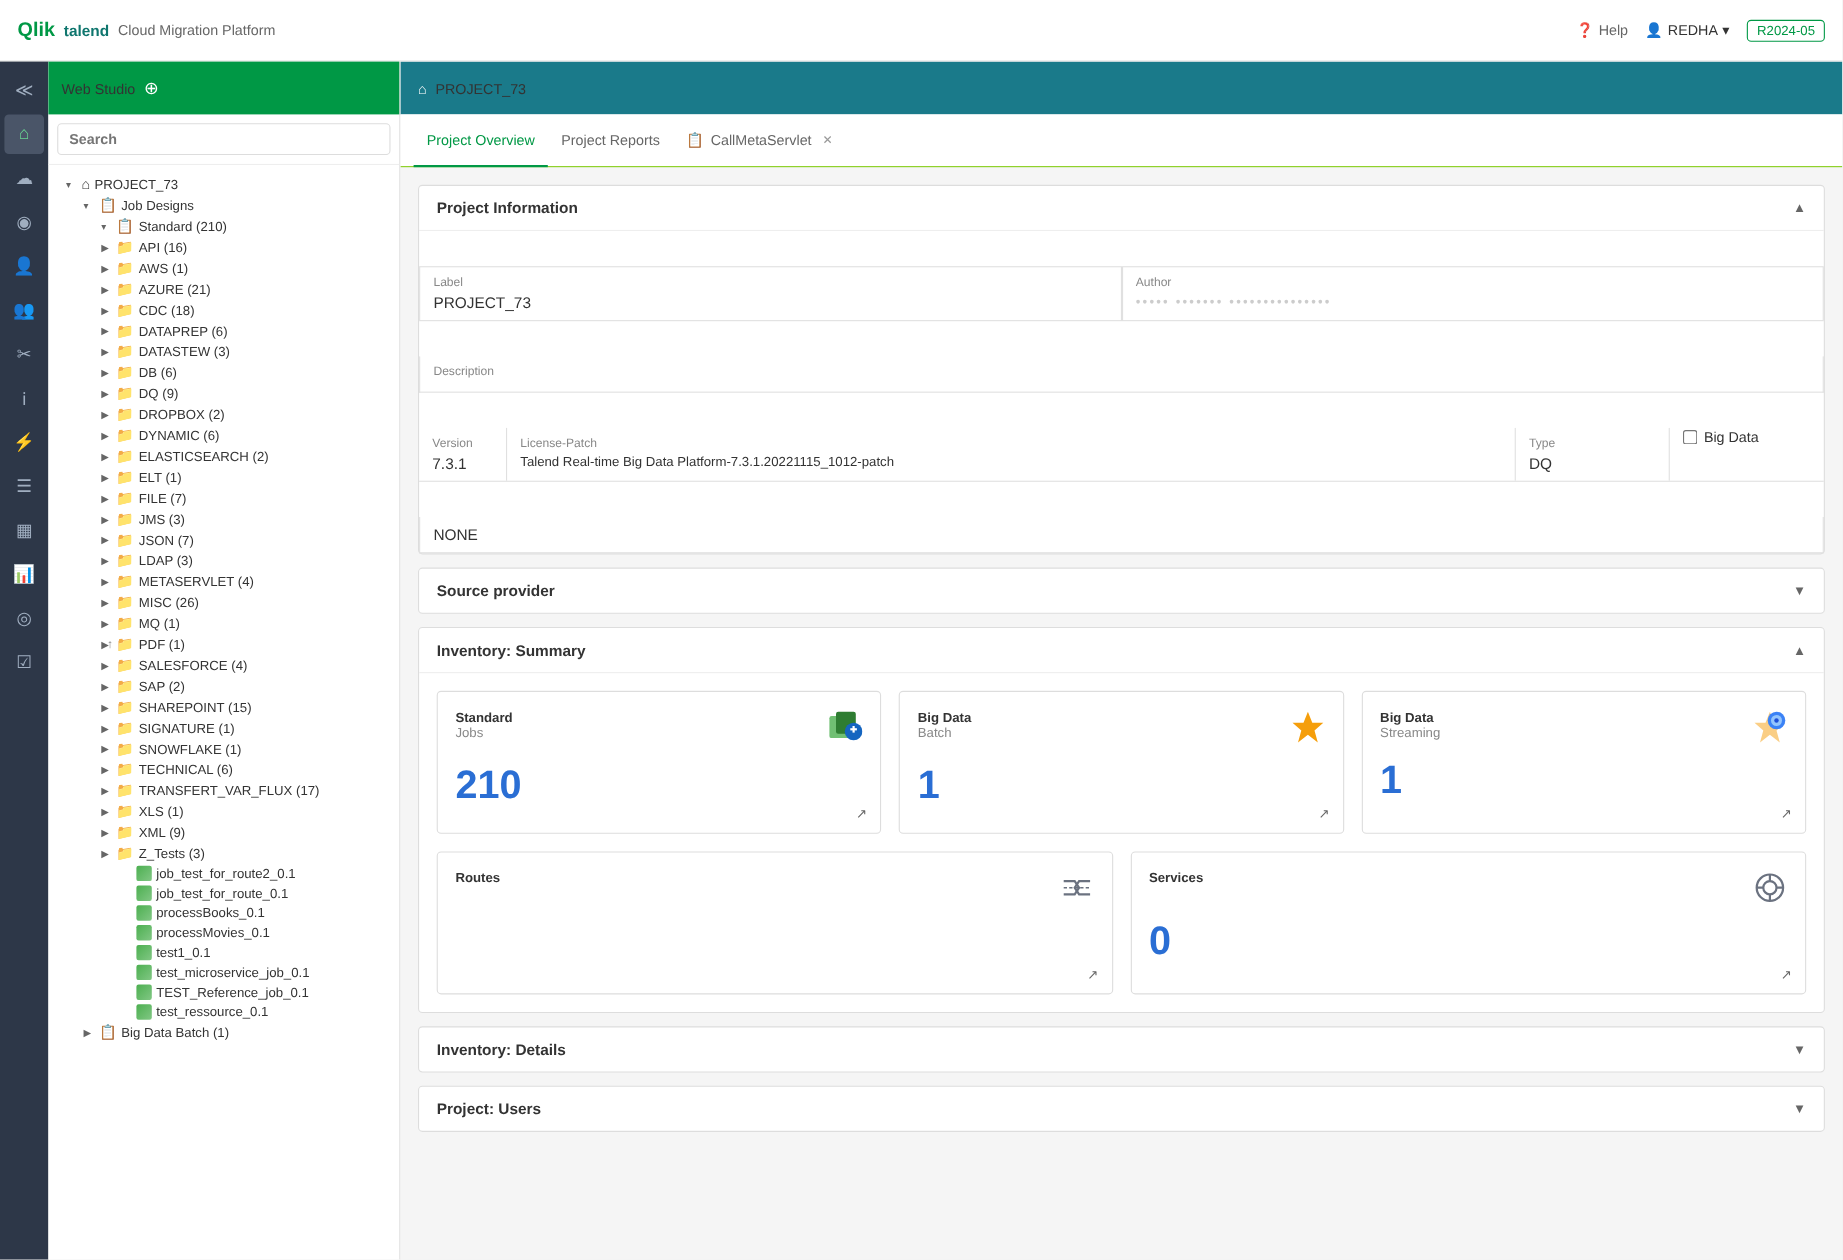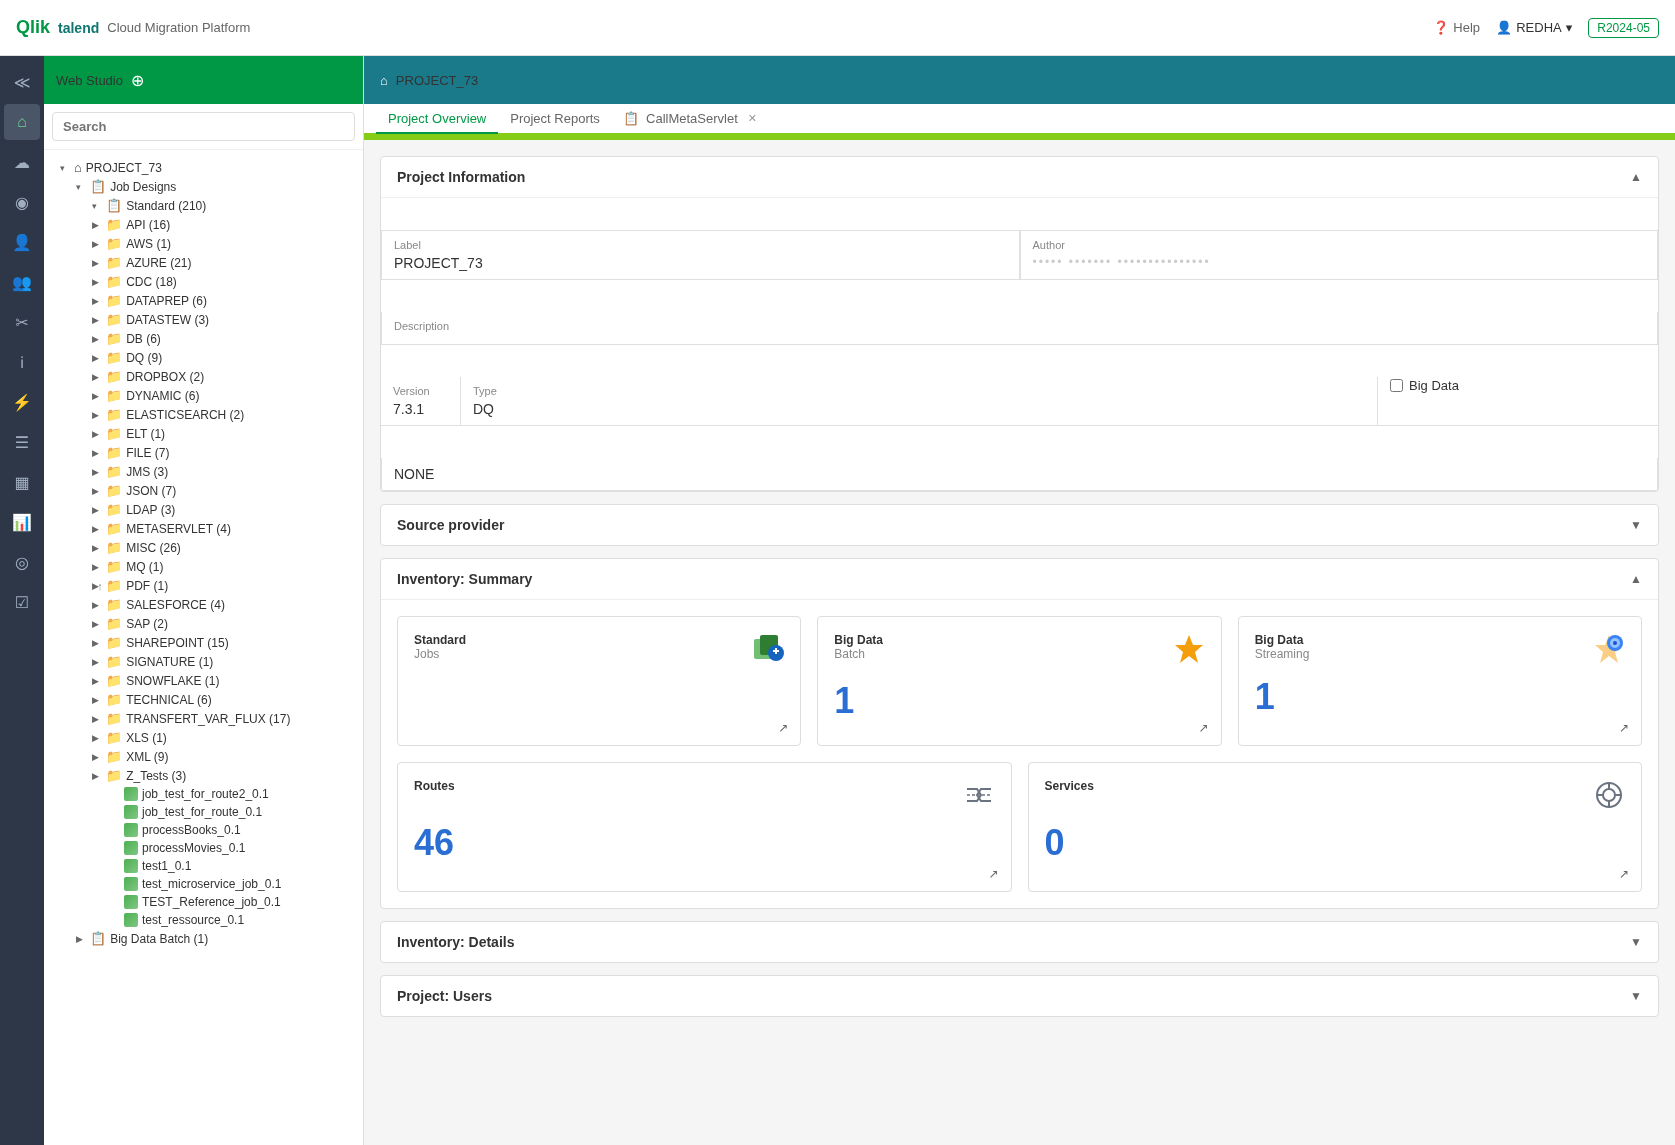--- a/index.html
+++ b/index.html
@@ -122,11 +122,11 @@
     
     .tabs-bar {
       background: #fff;
-      border-bottom: 7px solid #84cc16;
+      border-bottom: 1px solid #84cc16;
       display: flex;
       align-items: stretch;
       padding: 0 12px;
-      height: 36px;
+      height: 48px;
     }
     .tab {
       display: flex;

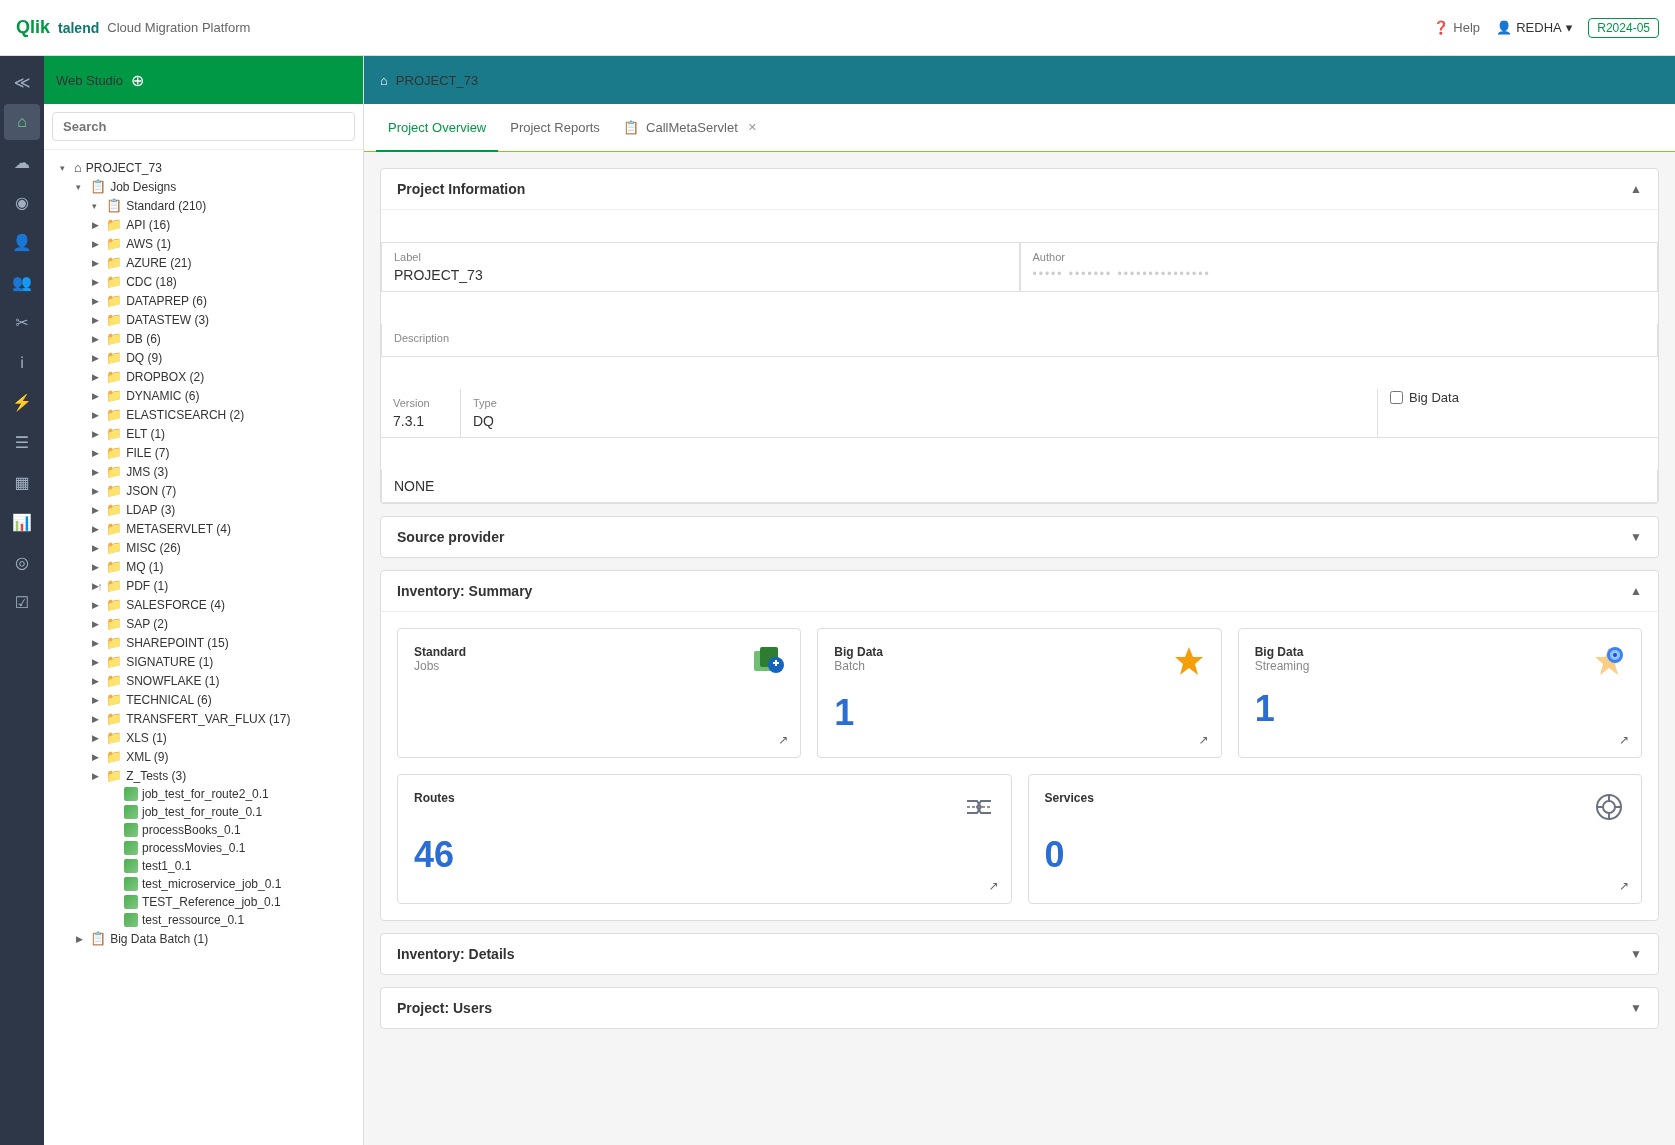--- a/index.html
+++ b/index.html
@@ -529,6 +529,10 @@
               <div class="info-value">7.3.1</div>
             </div>
             <div class="info-field" style="border:none; border-right:1px solid #e0e0e0; border-top:none;">
+              <div class="info-label">License-Patch</div>
+              <div class="info-value" style="font-size:12px;">Talend Real-time Big Data Platform-7.3.1.20221115_1012-patch</div>
+            </div>
+            <div class="info-field" style="border:none; border-right:1px solid #e0e0e0; border-top:none;">
               <div class="info-label">Type</div>
               <div class="info-value">DQ</div>
             </div>

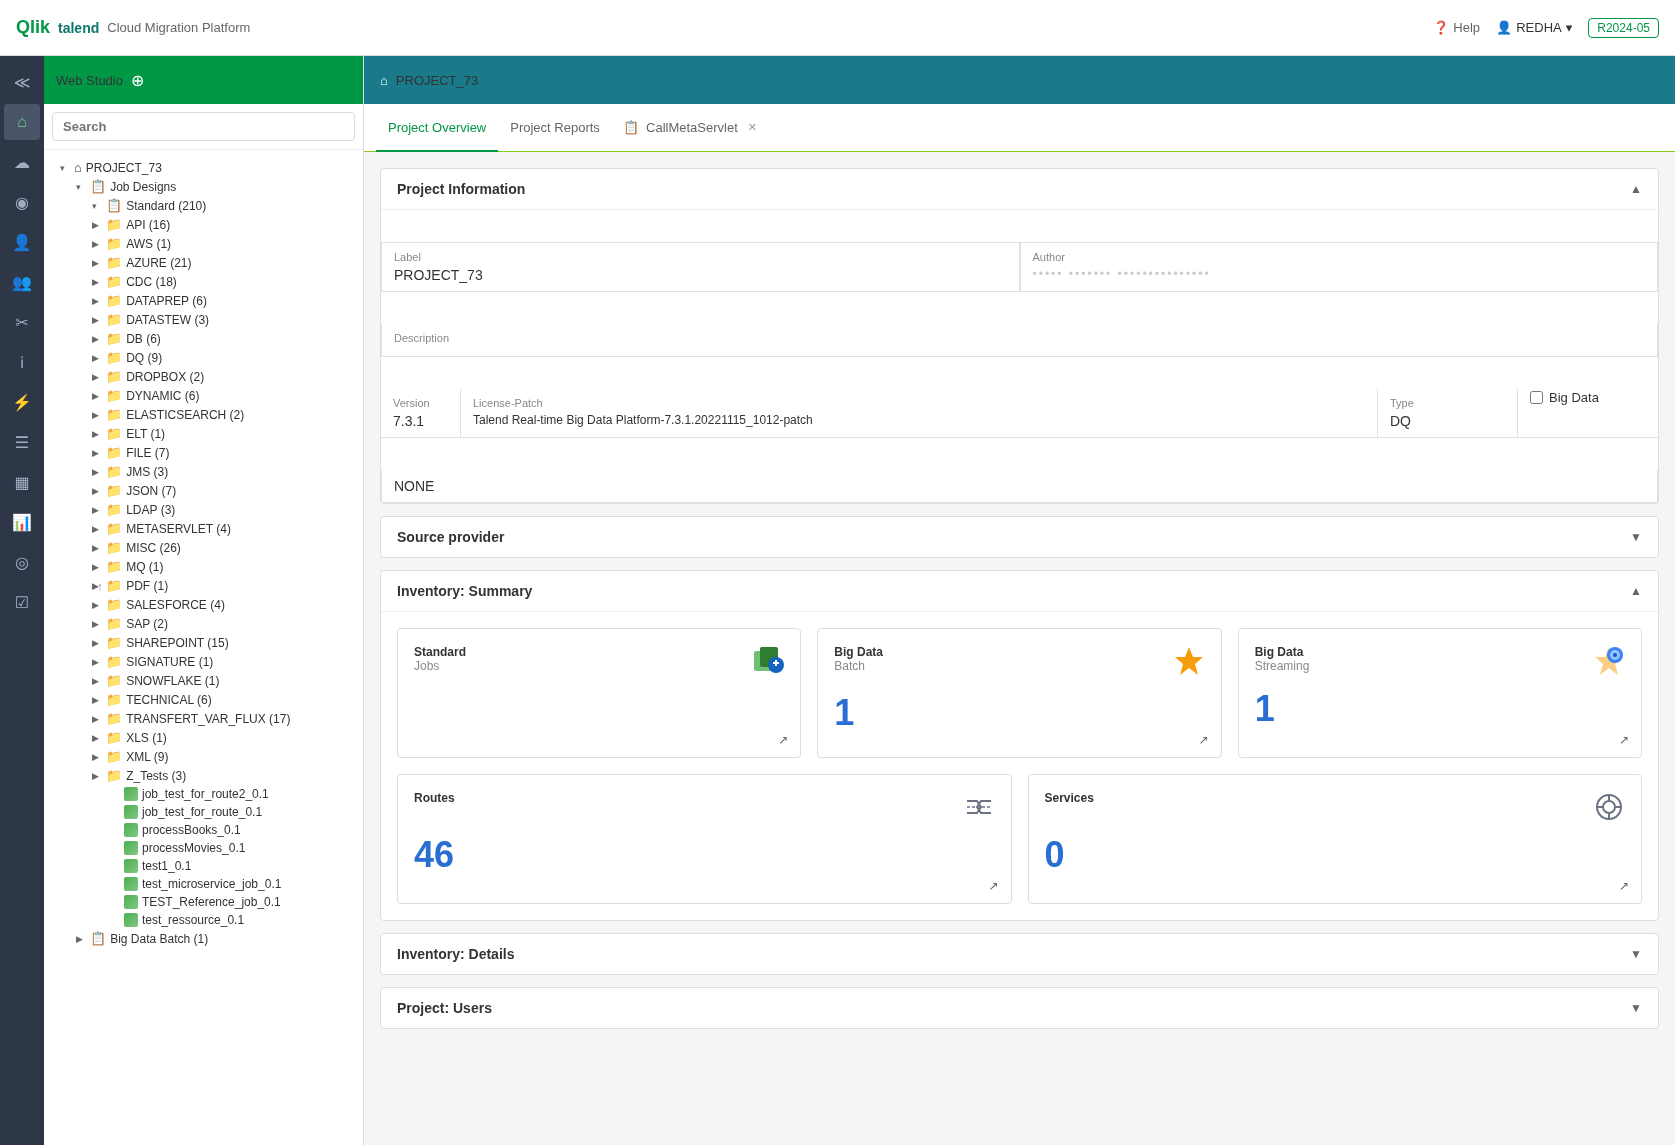--- a/index.html
+++ b/index.html
@@ -579,6 +579,7 @@
                 </svg>
               </div>
             </div>
+            <div class="inv-card-count">210</div>
             <div class="inv-card-link">↗</div>
           </div>
 

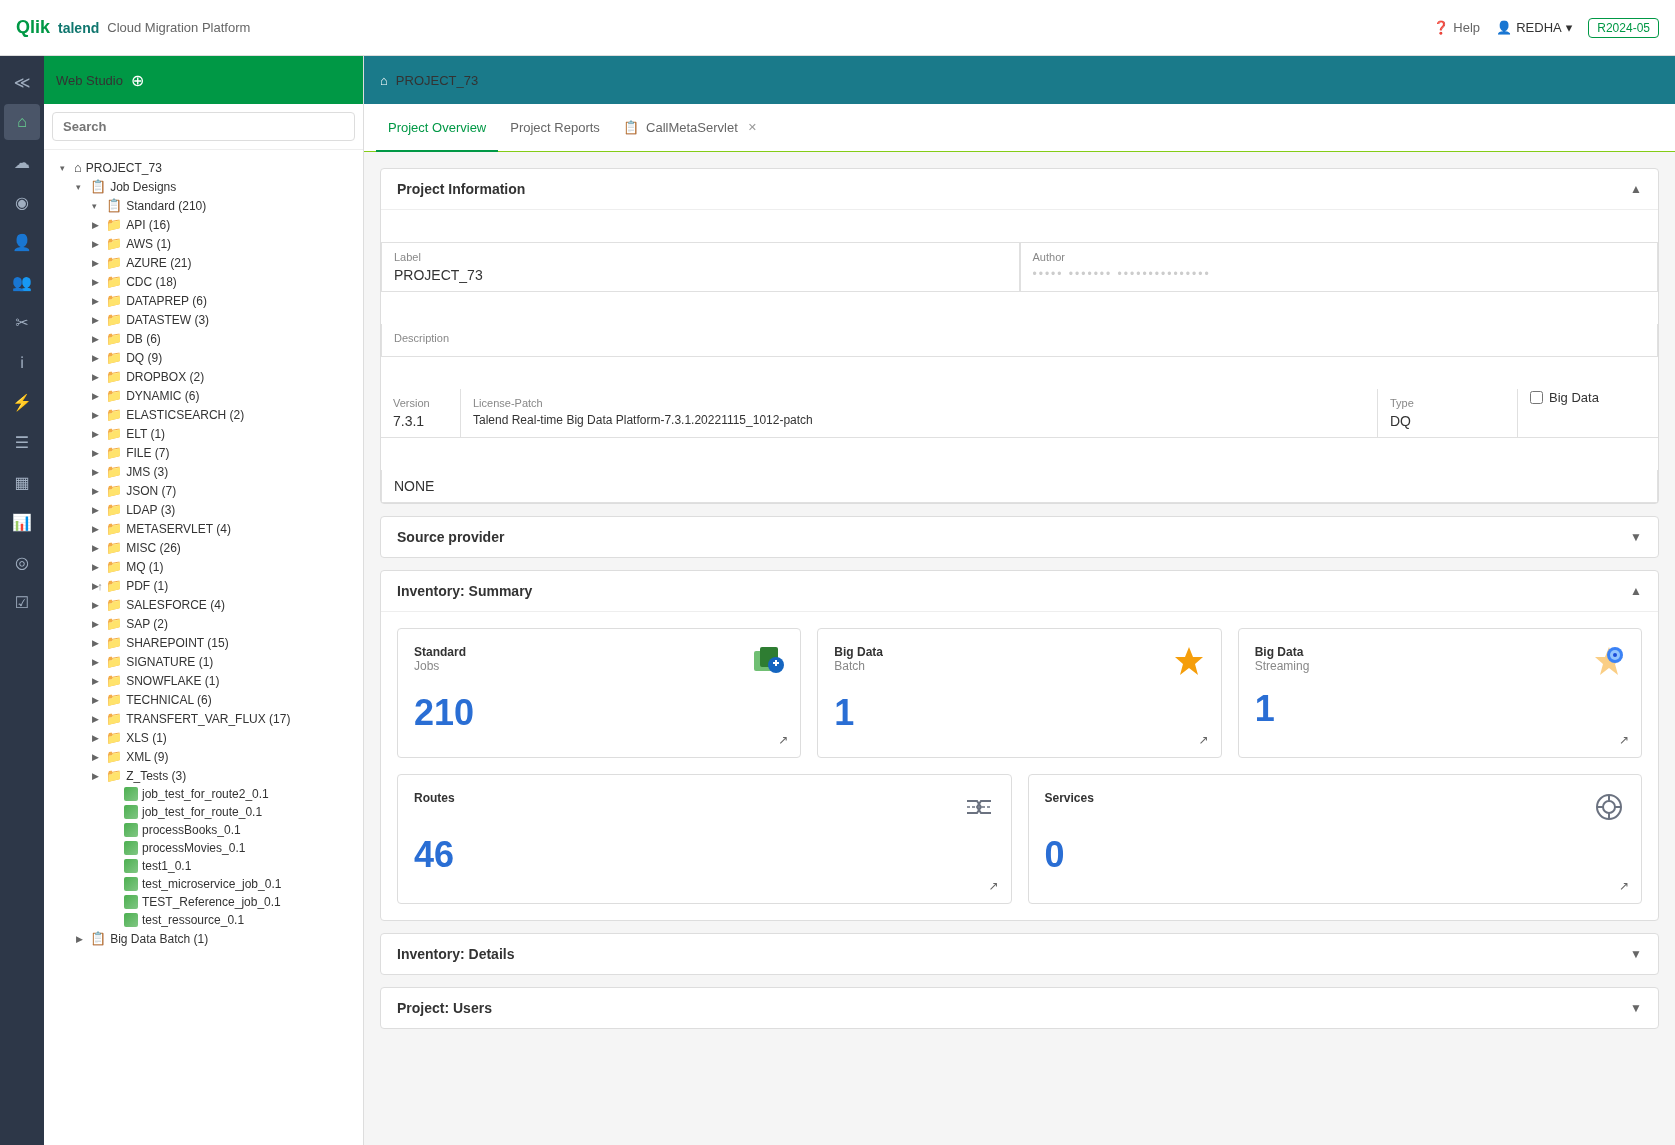--- a/index.html
+++ b/index.html
@@ -634,7 +634,6 @@
                 </svg>
               </div>
             </div>
-            <div class="inv-card-count">46</div>
             <div class="inv-card-link">↗</div>
           </div>
 

